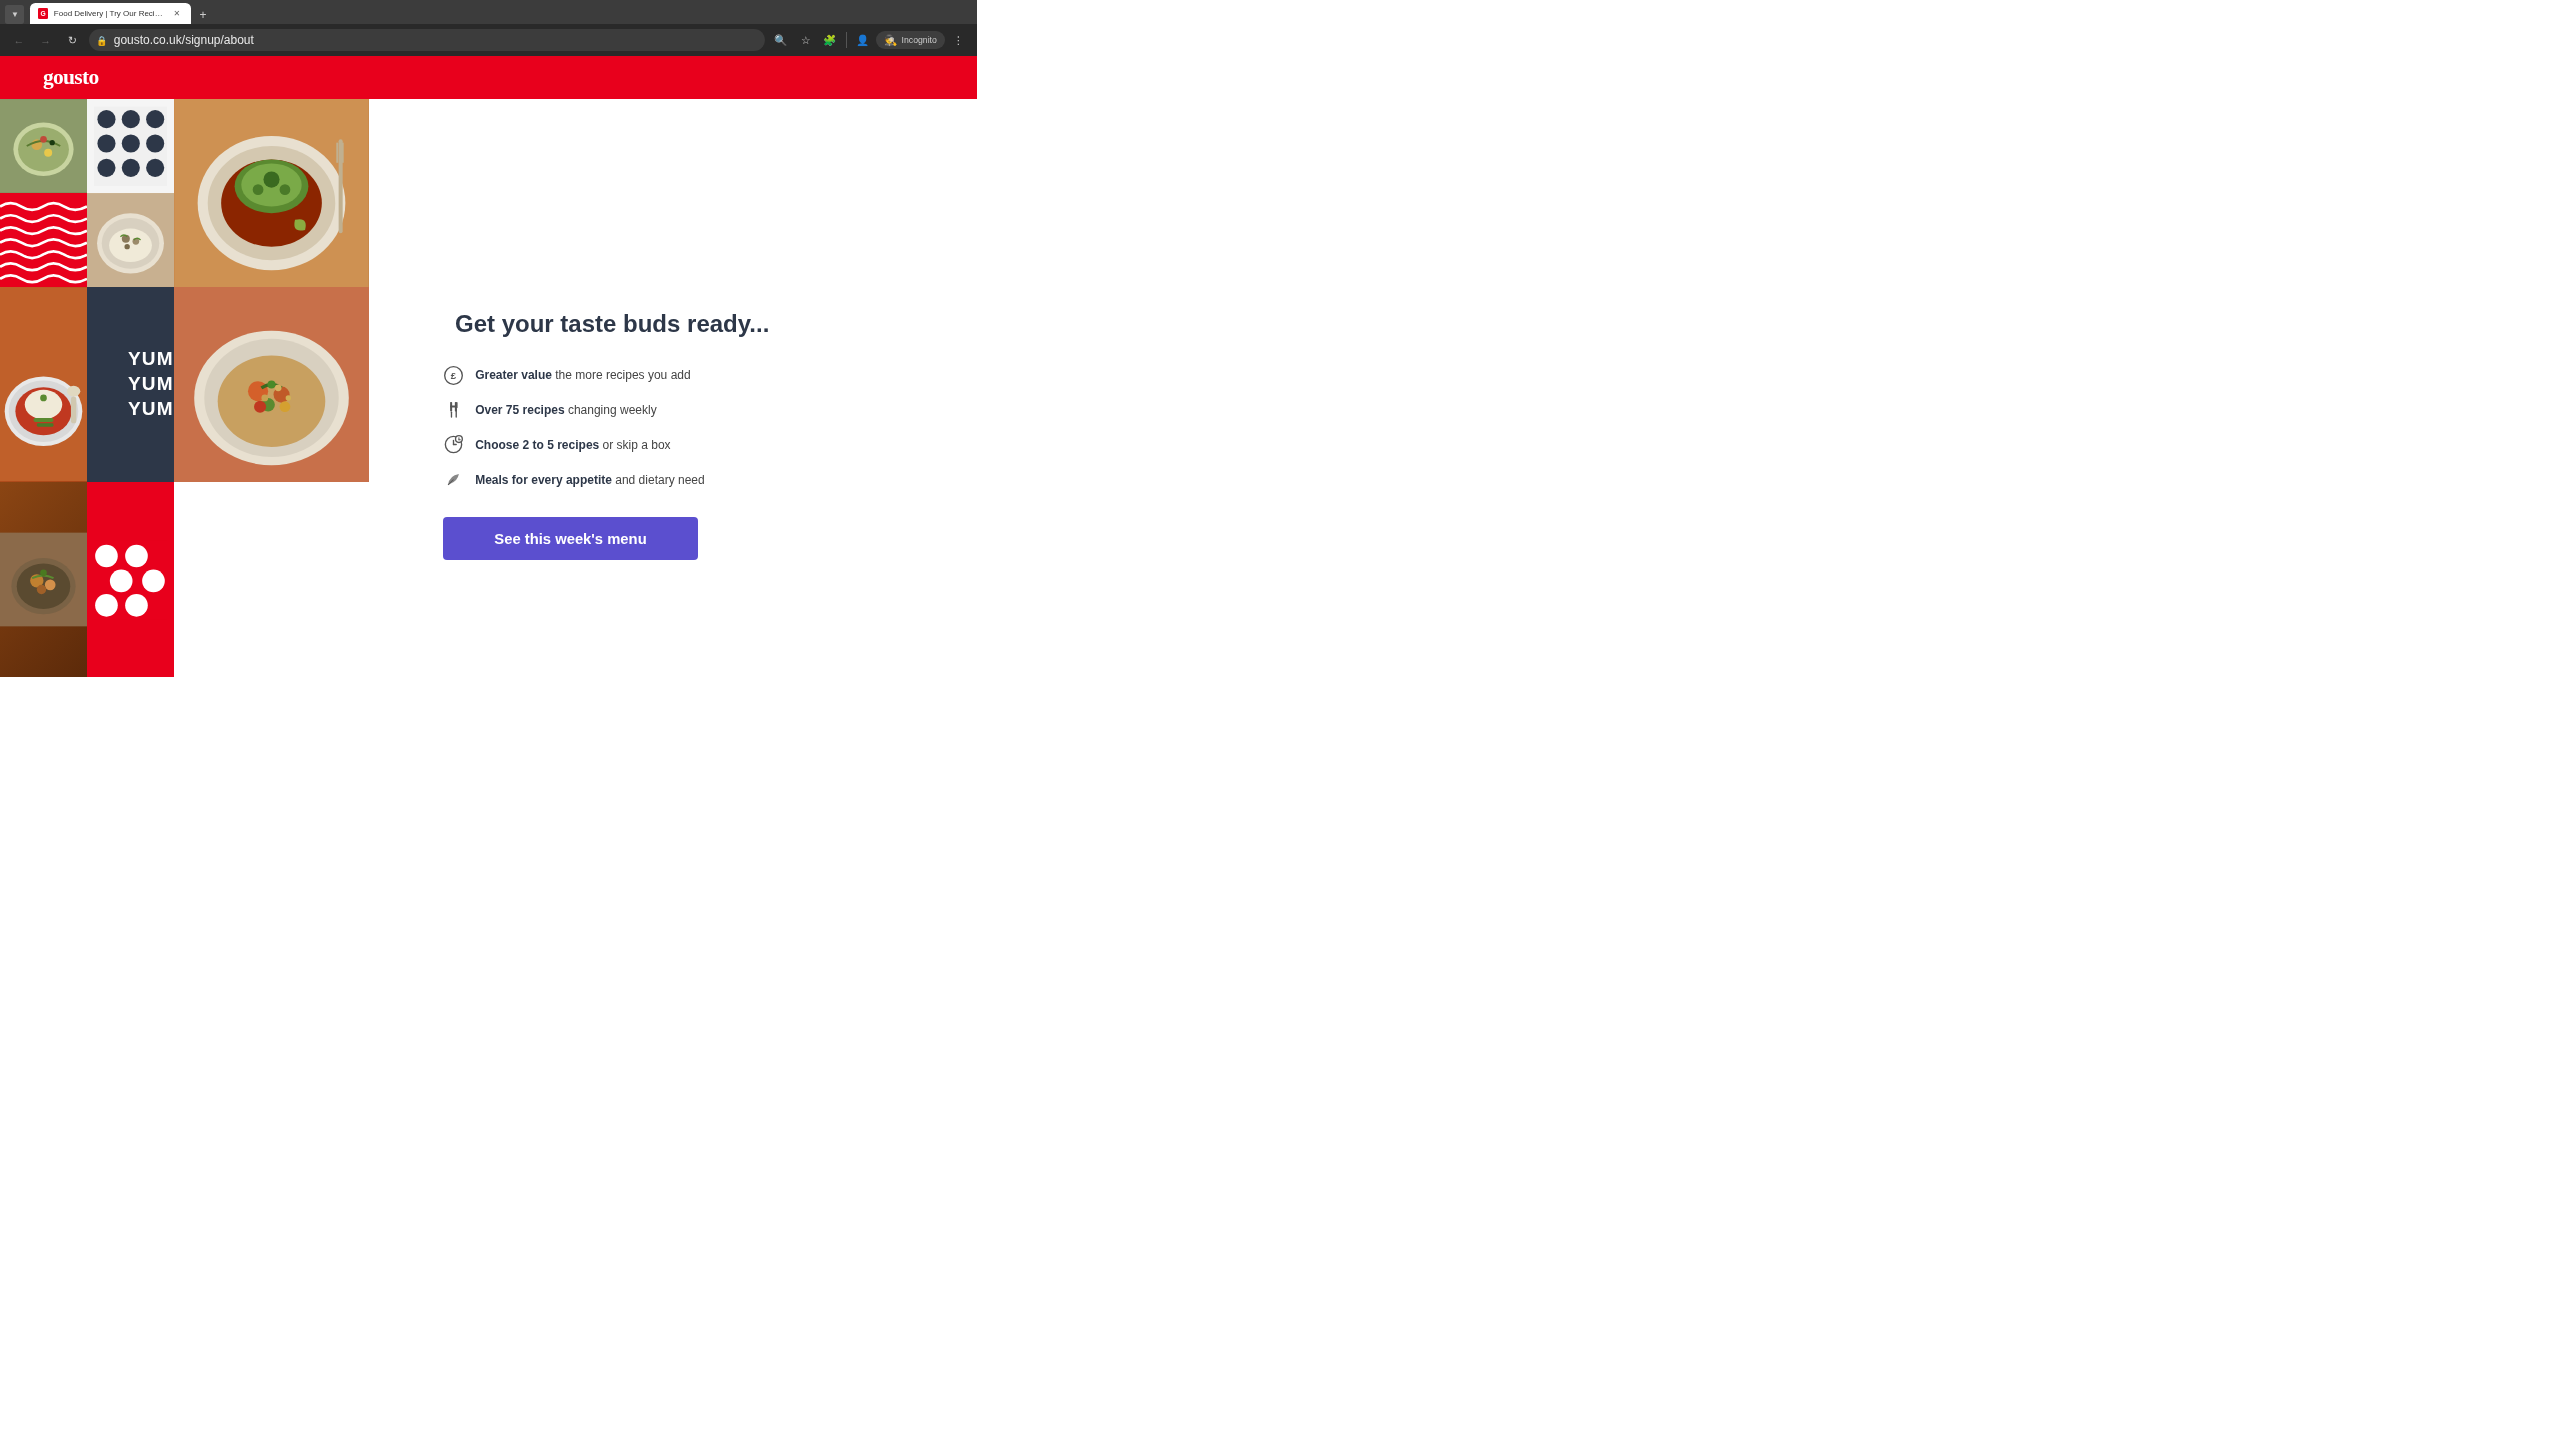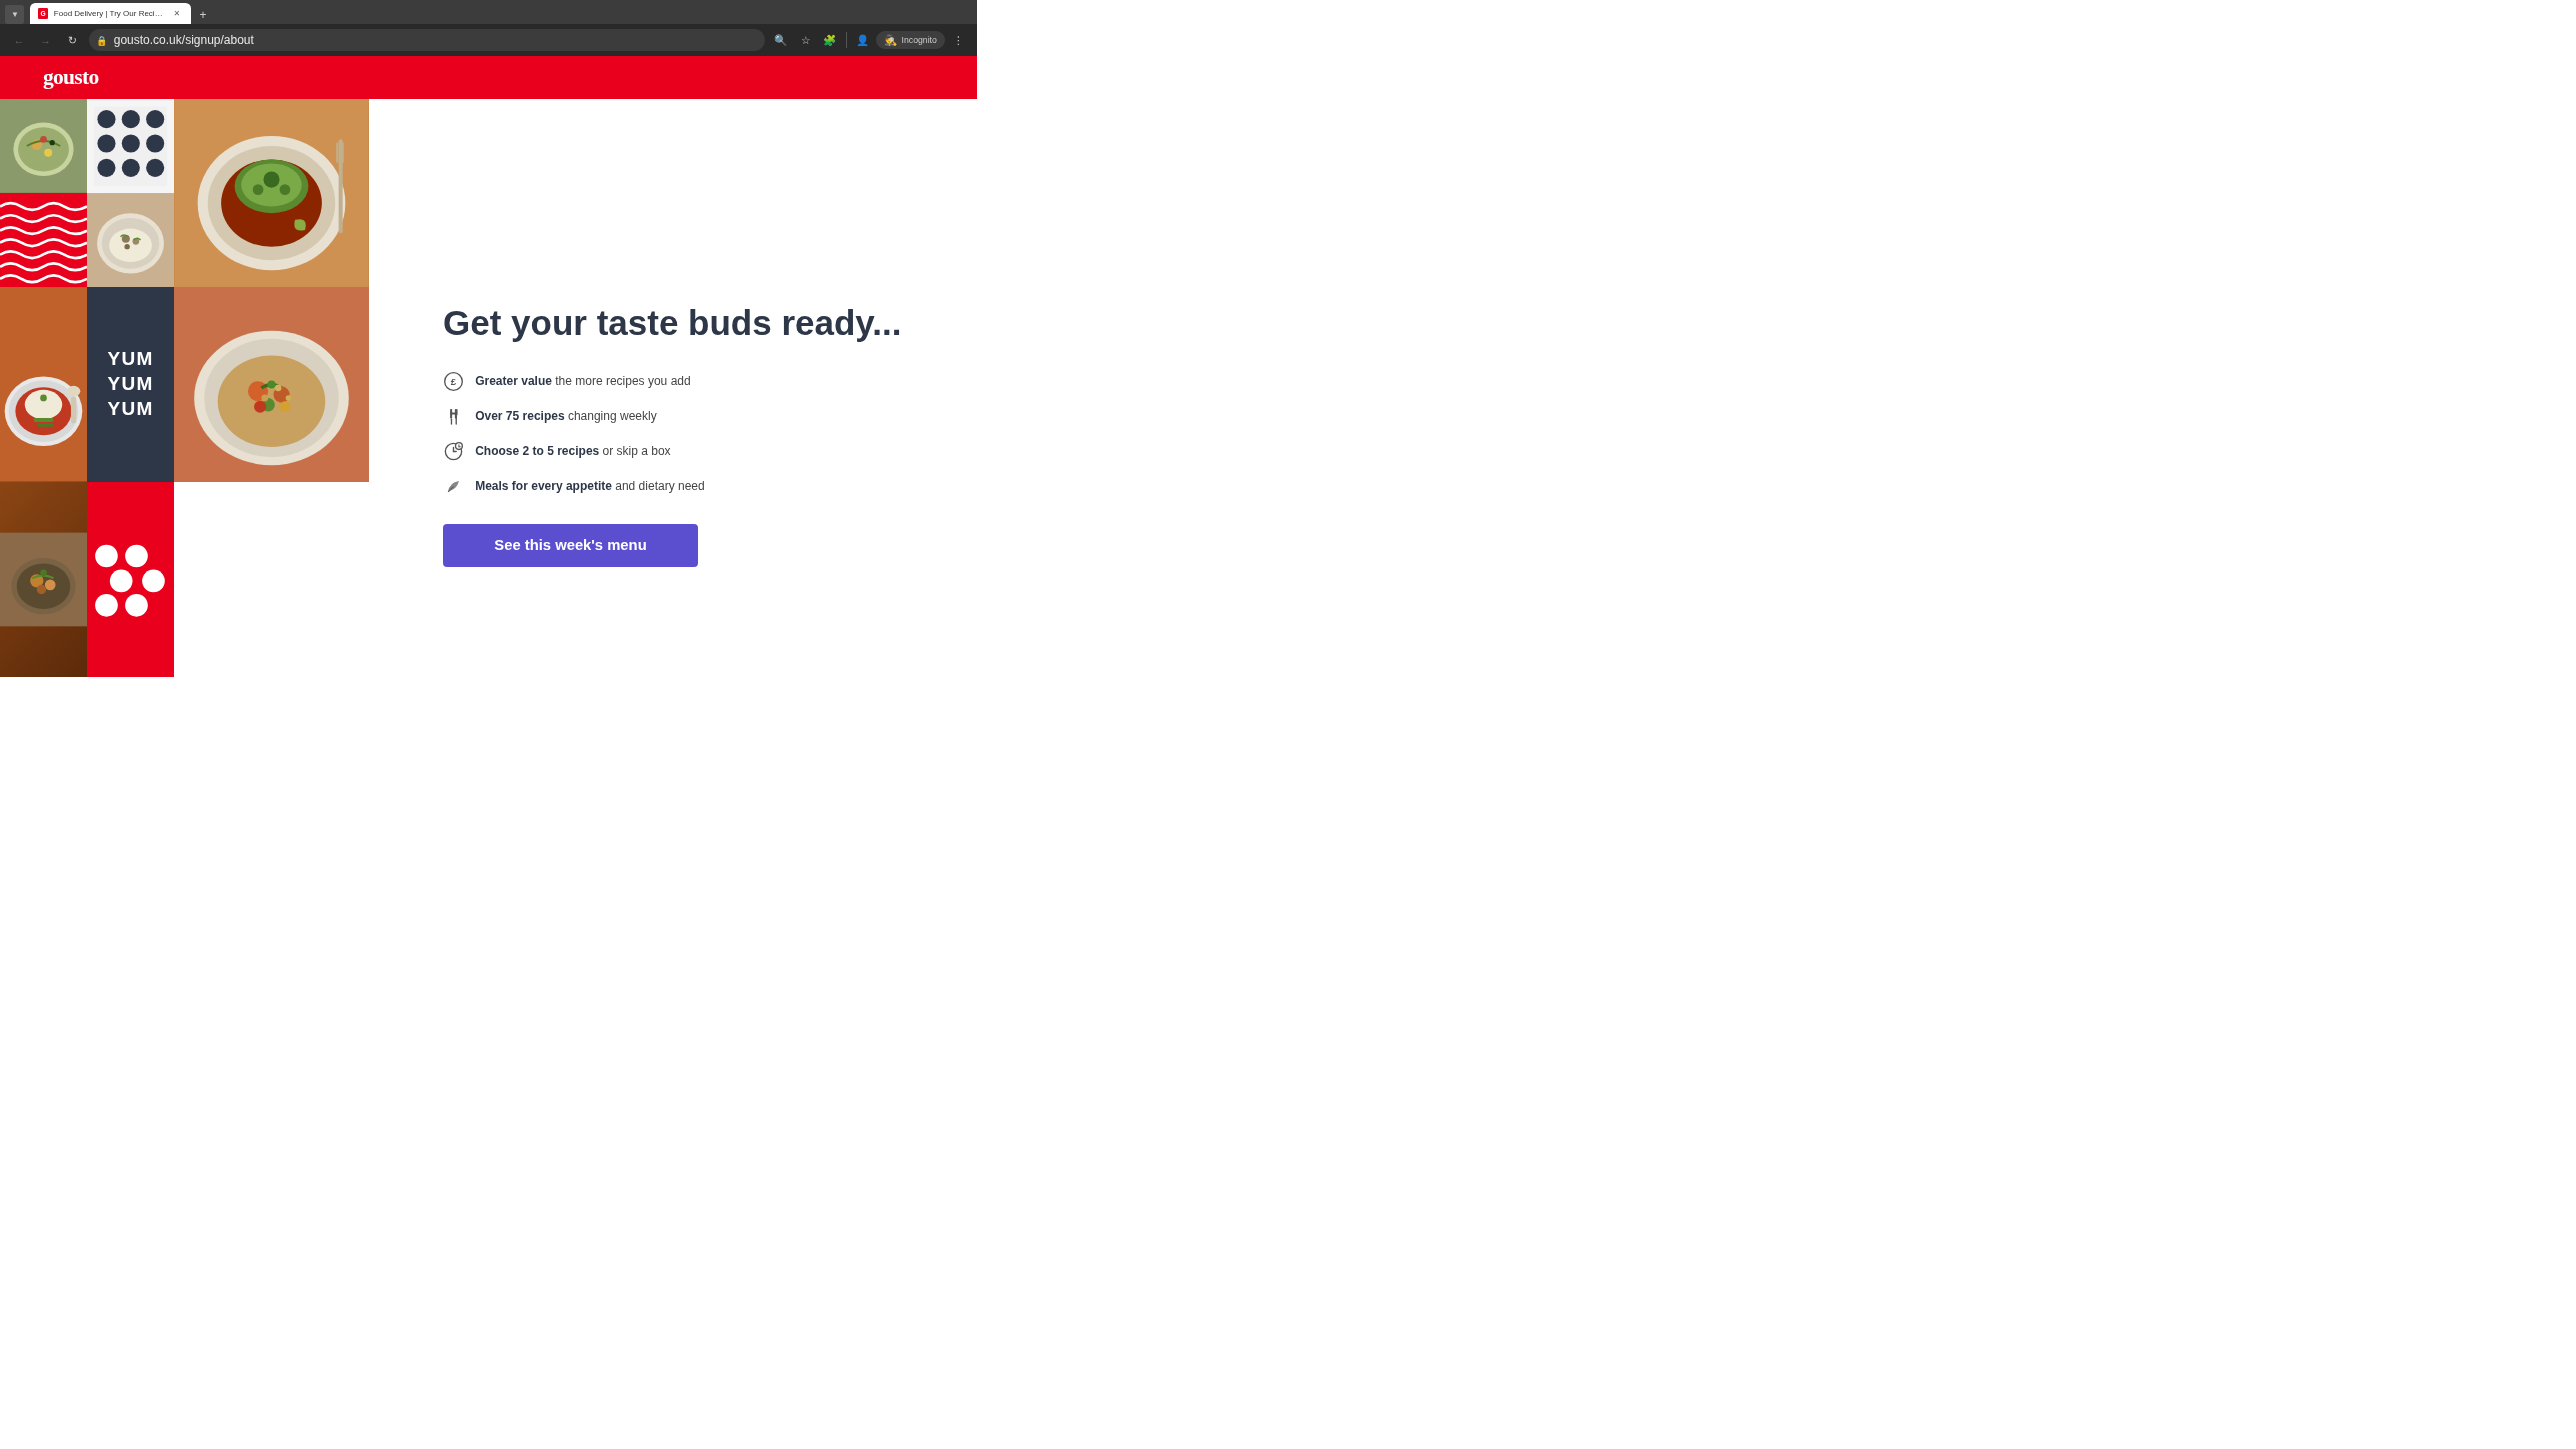--- a/index.html
+++ b/index.html
@@ -288,11 +288,12 @@
     }
 
     .hero-title {
-      font-size: 35px;
+      font-size: 24px;
       font-weight: 800;
       color: #2d3748;
       line-height: 1.15;
       margin-bottom: 27px;
+      margin-left: 12px;
     }
 
     .features-list {

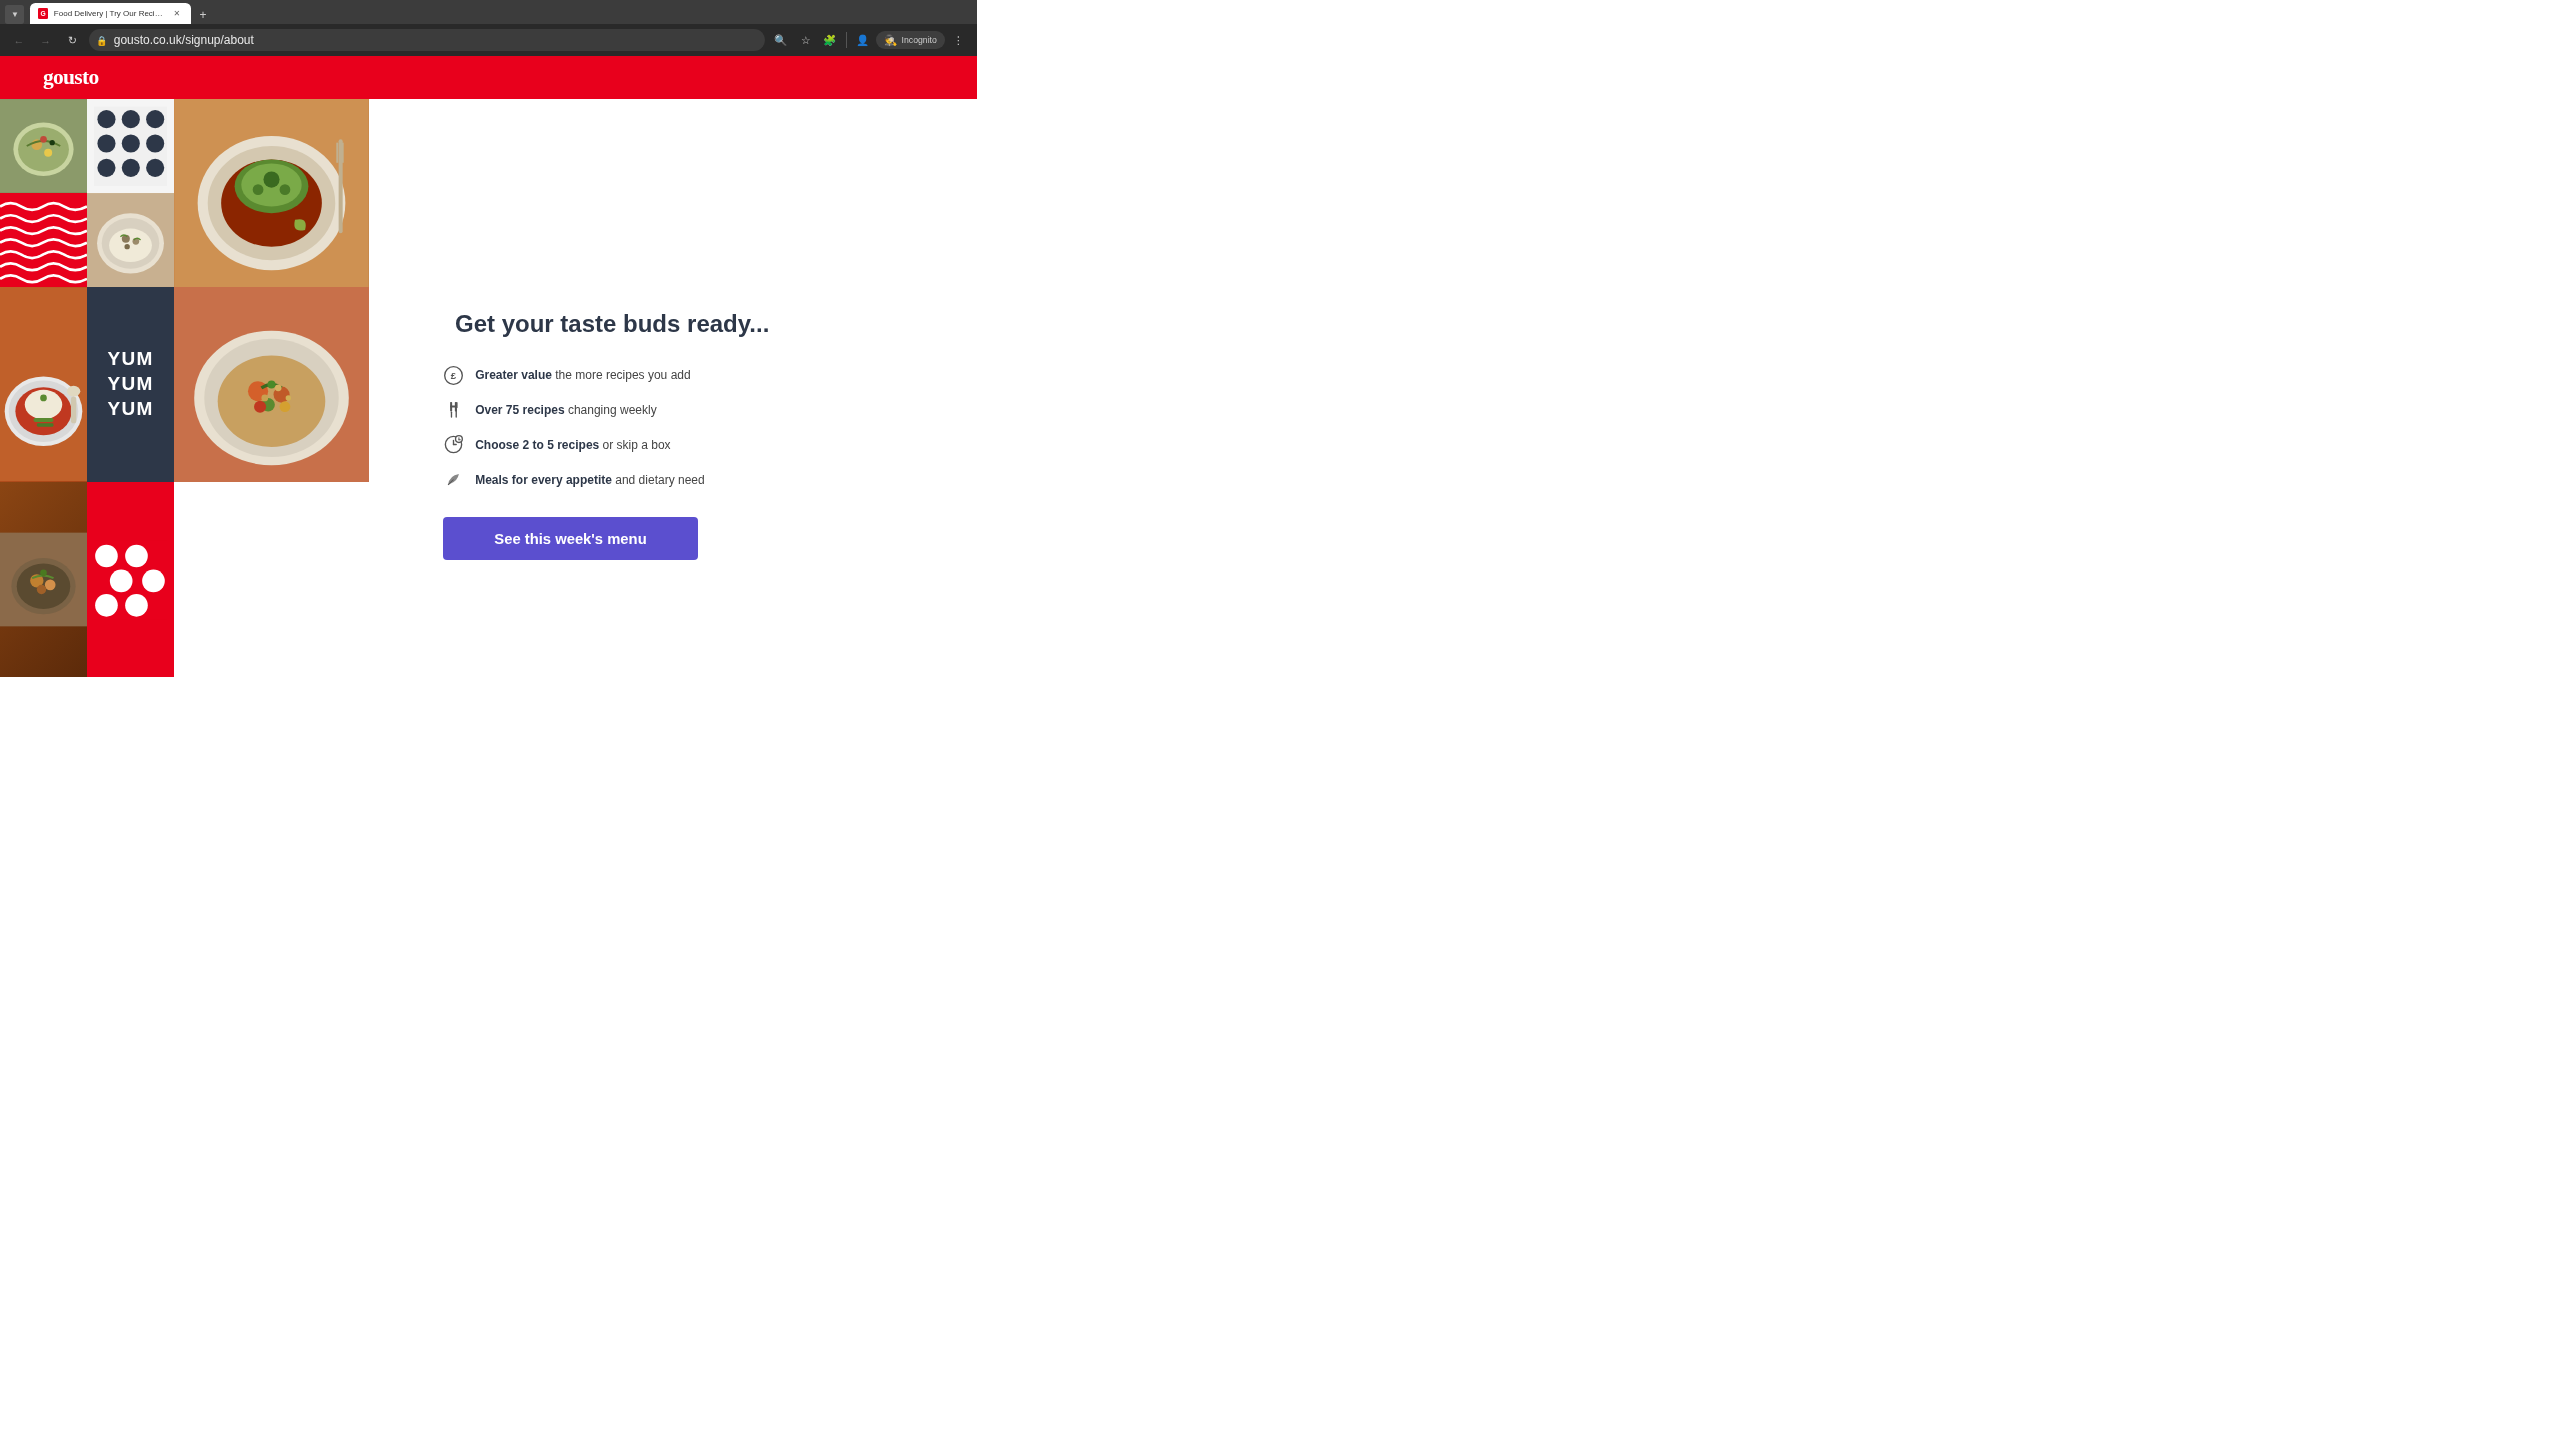--- a/index.html
+++ b/index.html
@@ -516,7 +516,7 @@
       </svg>
     </div>
 
-    <div class="grid-cell cell-yum" style="min-height:195px;">
+    <div class="grid-cell cell-yum" style="min-height:195px;justify-content:flex-end;">
       <div class="yum-text">YUM<br>YUM<br>YUM</div>
     </div>
 

